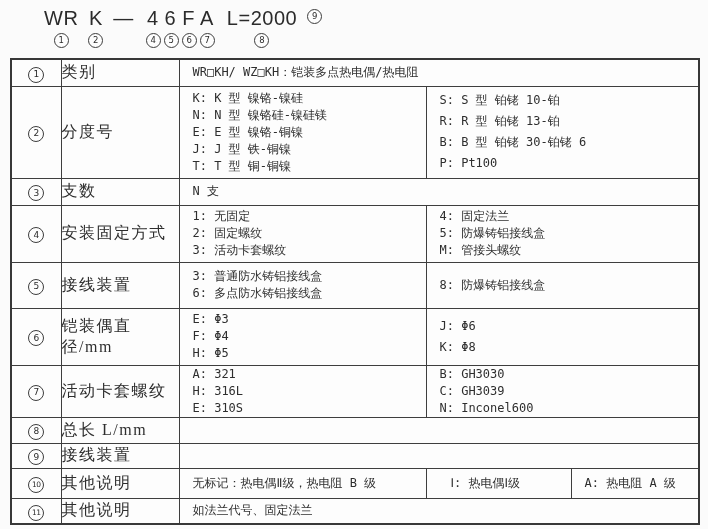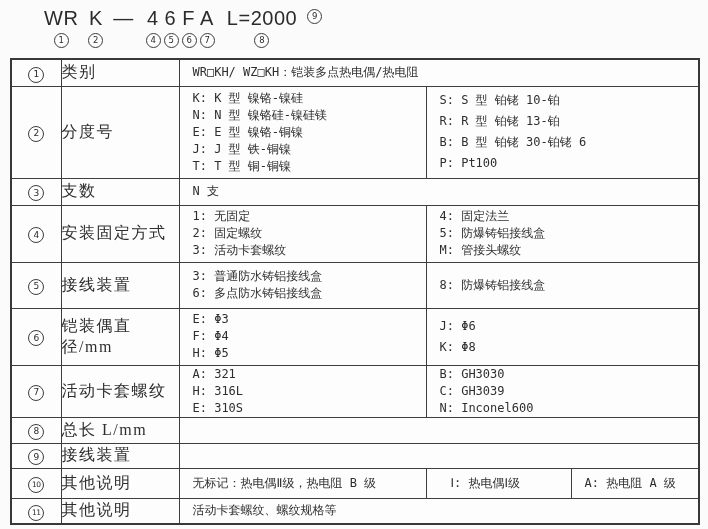--- a/index.html
+++ b/index.html
@@ -255,7 +255,7 @@
       <td class="c-label">其他说明</td>
       <td class="c-val" colspan="3">
         <div class="lines">
-          <div>活动卡套螺纹、螺纹规格等</div>
+          <div>如法兰代号、固定法兰</div>
         </div>
       </td>
     </tr>

